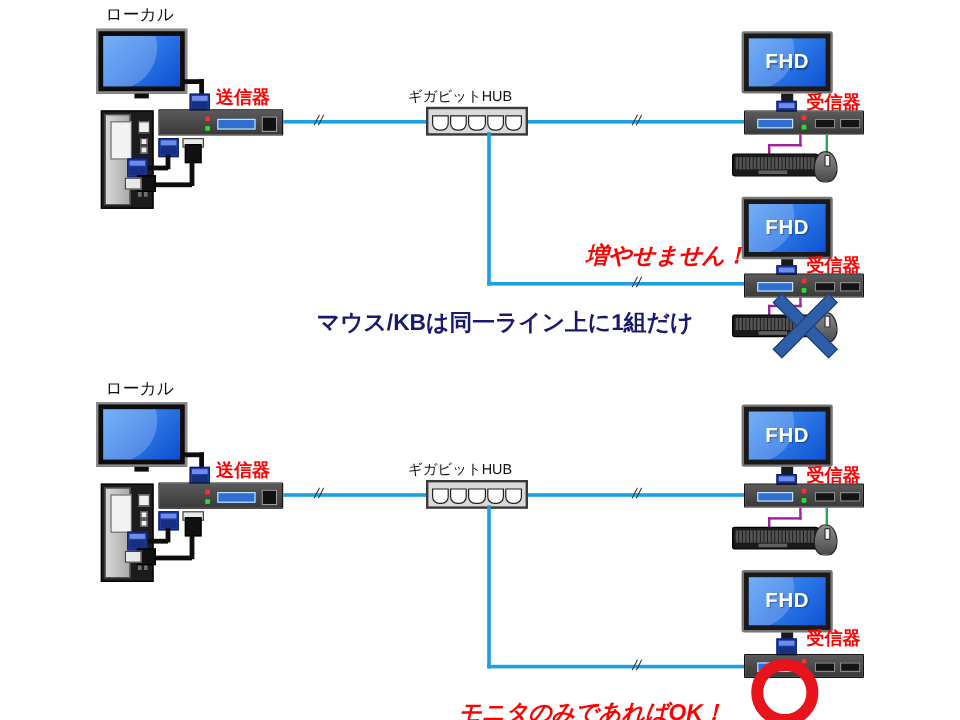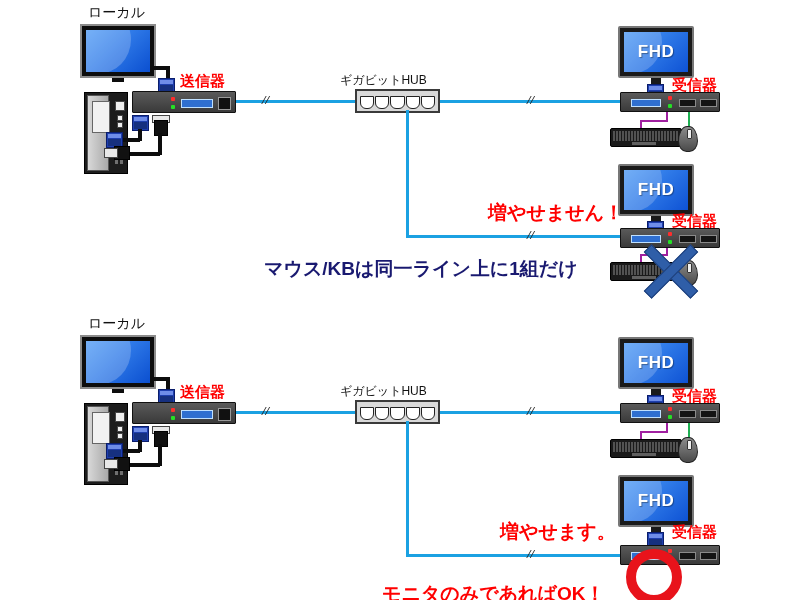--- a/index.html
+++ b/index.html
@@ -25,7 +25,7 @@
   .lbl-local{position:absolute;font-size:14px;color:#111;white-space:nowrap;}
   .lbl-hub{position:absolute;font-size:12px;color:#111;white-space:nowrap;}
   .lbl-red{position:absolute;font-size:15px;font-weight:bold;color:#ff0000;white-space:nowrap;}
-  .lbl-red-big{position:absolute;font-size:19px;font-weight:bold;color:#ff0000;white-space:nowrap;}
+  .lbl-red-big{position:absolute;font-size:19px;font-weight:bold;color:#ff0000;white-space:nowrap;font-style:italic;}
   .lbl-navy{position:absolute;font-size:19px;font-weight:bold;color:#191970;white-space:nowrap;}
 
   

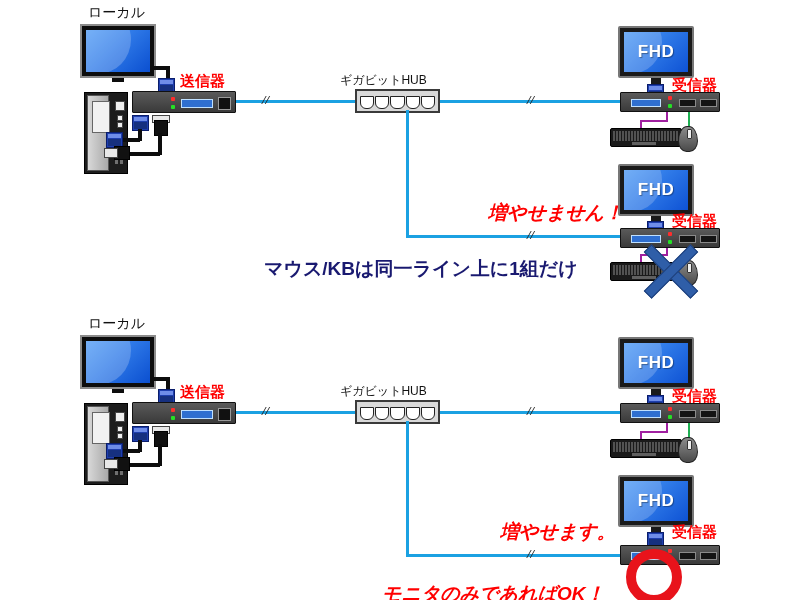--- a/index.html
+++ b/index.html
@@ -364,7 +364,6 @@
       <div class="mouse-btn"></div>
     </div>
 
-    <div class="lbl-red-big" style="left:500px;top:214px;">増やせます。</div>
 
     <div class="fhd" style="left:618px;top:170px;width:76px;height:52px;">
       <div class="fhd-scr">

